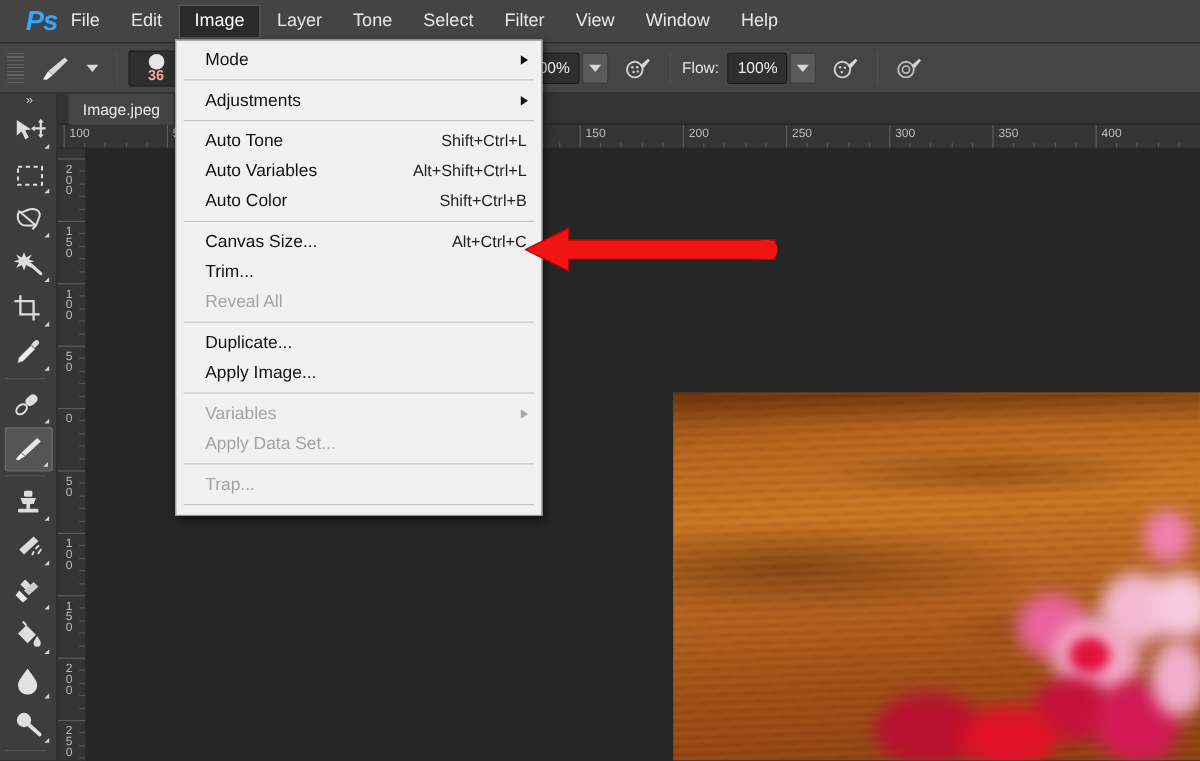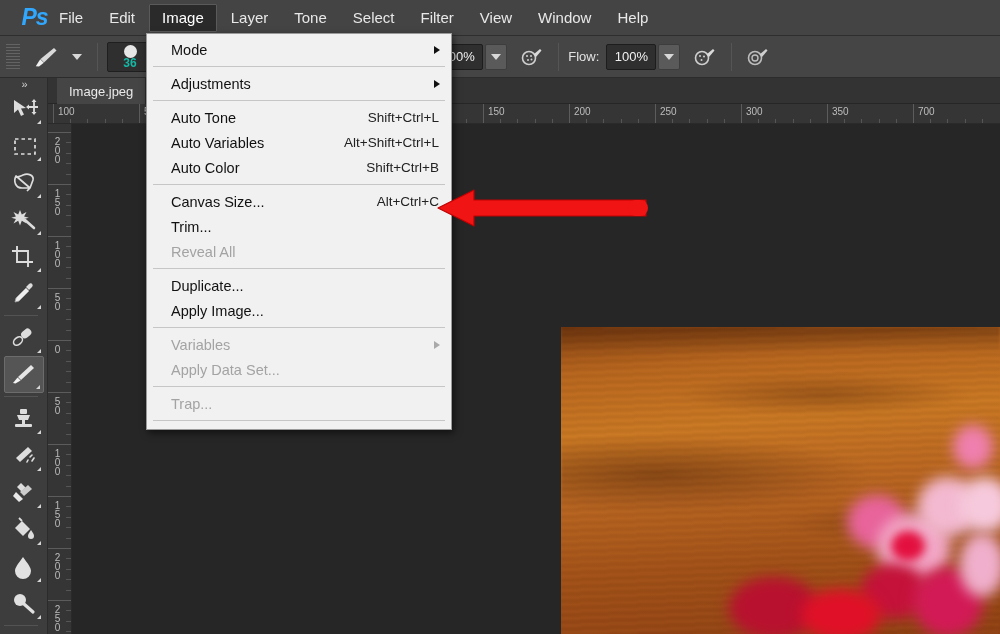--- a/index.html
+++ b/index.html
@@ -67,7 +67,7 @@
     position: relative;
   }
   .brush-dot { width: 13px; height: 13px; border-radius: 50%; background: #e6e6e6; margin-bottom: -1px;}
-  .brush-num { font-size: 12px; font-weight: bold; color: #14b8a6; line-height: 12px; }
+  .brush-num { font-size: 12px; font-weight: bold; color: #fca5a5; line-height: 12px; }
   .spin-btn {
     width: 24px; height: 30px; background: #5a5a5a;
     border: 1px solid #3d3d3d; border-radius: 2px; margin-left: 3px;

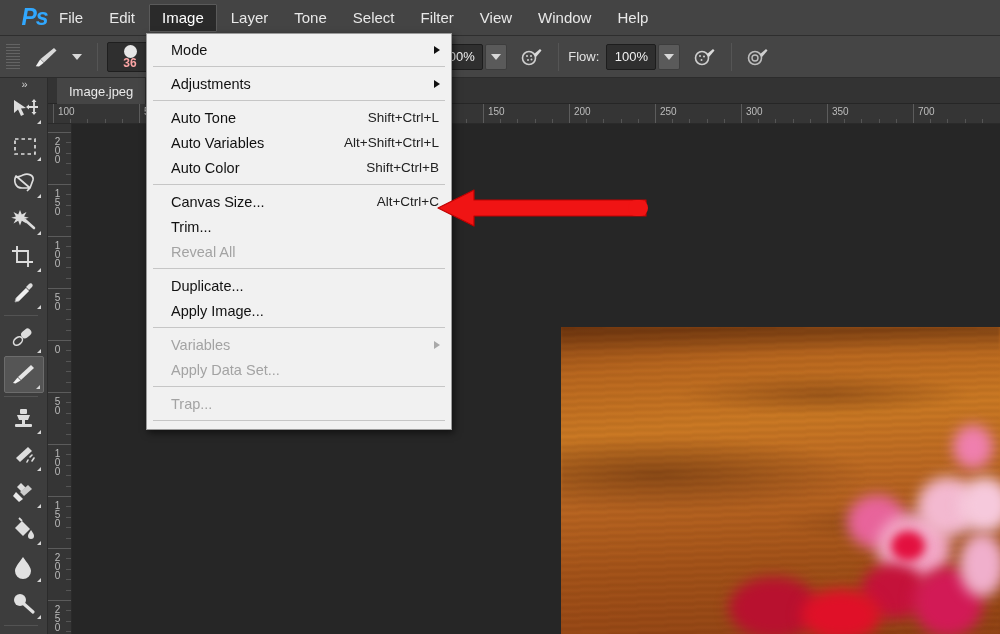--- a/index.html
+++ b/index.html
@@ -524,7 +524,7 @@
       <div class="rh-min" style="left: 830.6px;"></div>
       <div class="rh-min" style="left: 847.8px;"></div>
       <div class="rh-maj" style="left: 865px;"></div>
-      <div class="rh-lab" style="left: 870px;">700</div>
+      <div class="rh-lab" style="left: 870px;">400</div>
       <div class="rh-min" style="left: 882.2px;"></div>
       <div class="rh-min" style="left: 899.4px;"></div>
       <div class="rh-min" style="left: 916.6px;"></div>

